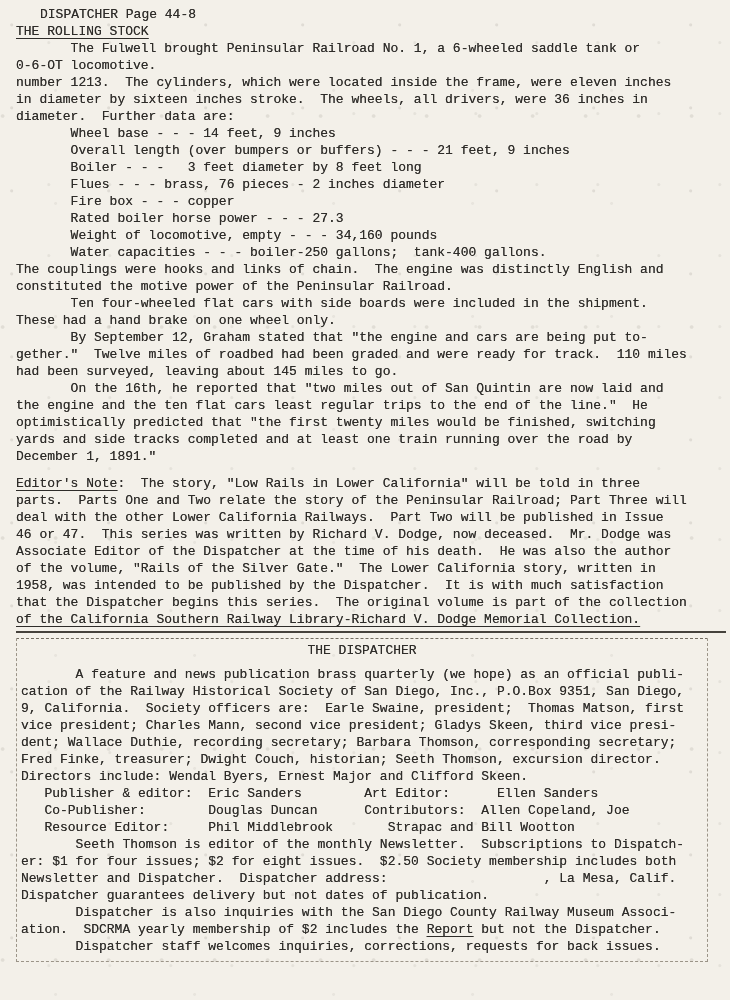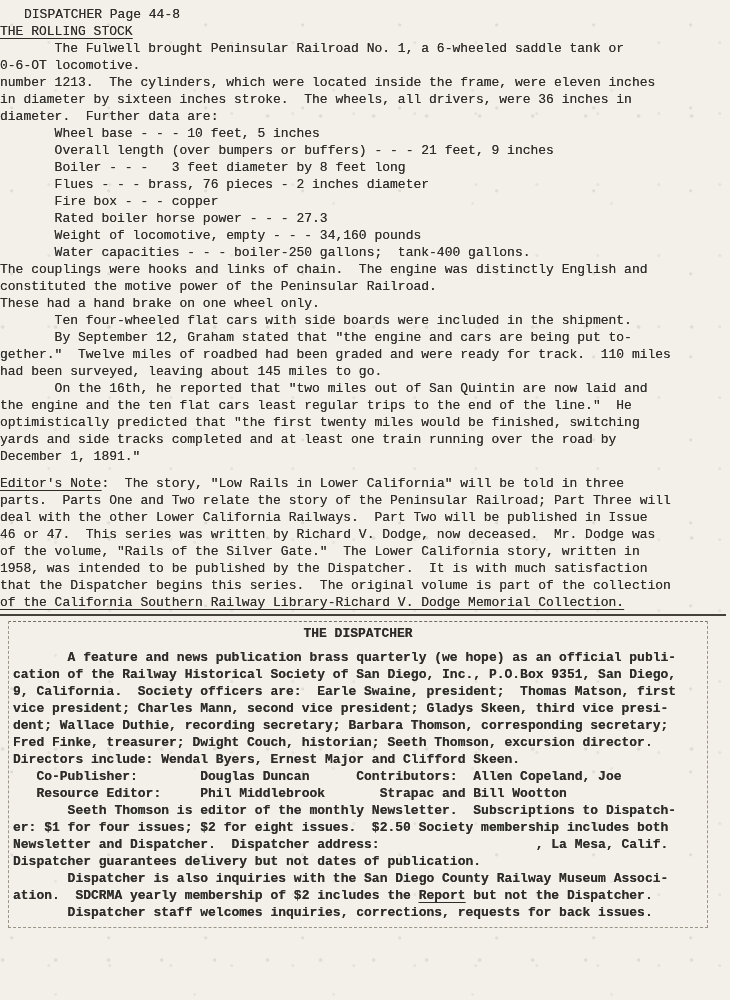--- a/index.html
+++ b/index.html
@@ -7,7 +7,7 @@
     position:relative;
     width:730px;height:1000px;
     box-sizing:border-box;
-    padding:6px 4px 0 0;
+    padding:6px 4px 0 16px;
     background-color:#f3f0e9;
     background-image:
       radial-gradient(circle at 12% 30%, rgba(120,115,105,.16) 0 1px, transparent 2px),

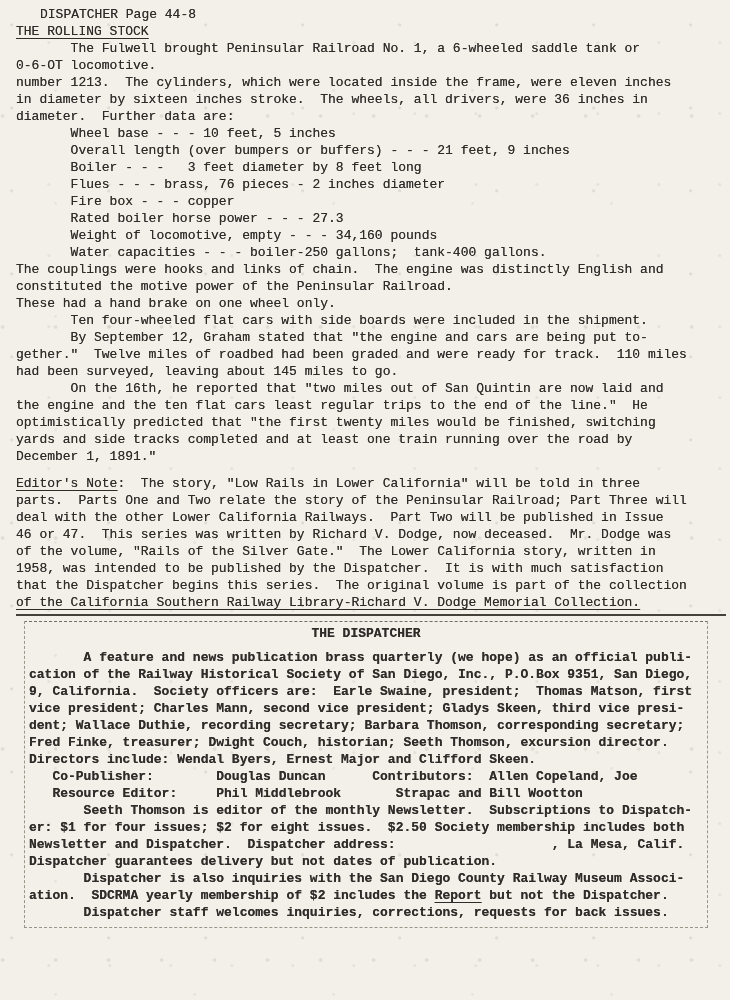--- a/index.html
+++ b/index.html
@@ -50,7 +50,7 @@
       <div class="line"><span>number 1213.  The cylinders, which were located inside the frame, were eleven inches</span></div>
       <div class="line"><span>in diameter by sixteen inches stroke.  The wheels, all drivers, were 36 inches in</span></div>
       <div class="line"><span>diameter.  Further data are:</span></div>
-      <div class="line"><span>       Wheel base - - - 10 feet, 5 inches</span></div>
+      <div class="line"><span>       Wheel base - - - 14 feet, 9 inches</span></div>
       <div class="line"><span>       Overall length (over bumpers or buffers) - - - 21 feet, 9 inches</span></div>
       <div class="line"><span>       Boiler - - -   3 feet diameter by 8 feet long</span></div>
       <div class="line"><span>       Flues - - - brass, 76 pieces - 2 inches diameter</span></div>

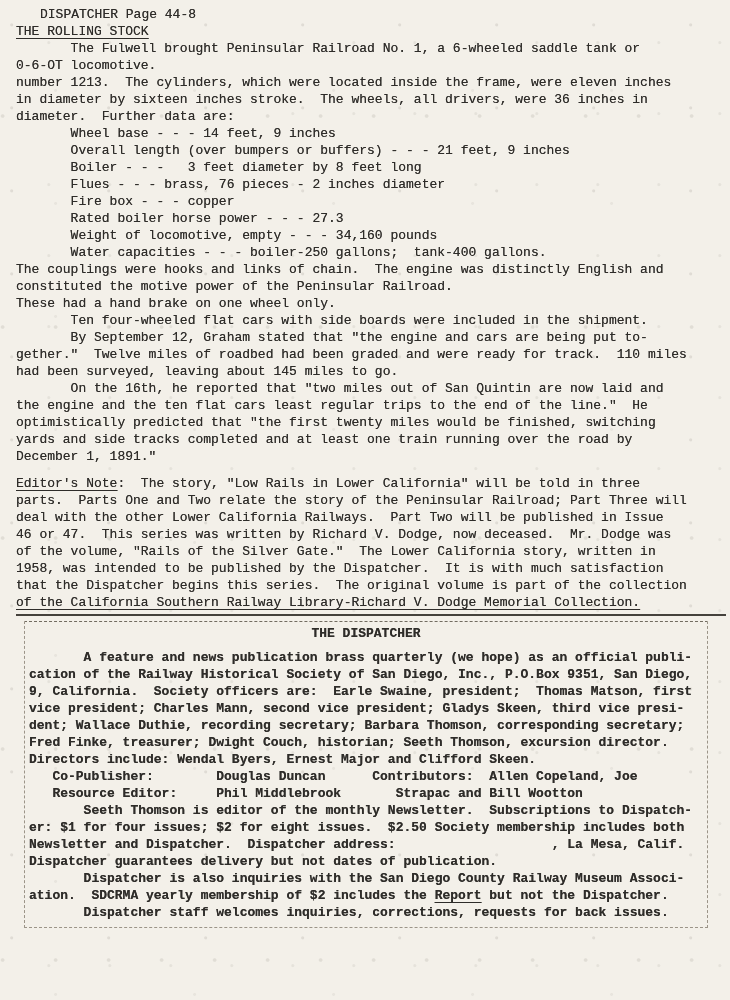--- a/index.html
+++ b/index.html
@@ -60,8 +60,8 @@
       <div class="line"><span>       Water capacities - - - boiler-250 gallons;  tank-400 gallons.</span></div>
       <div class="line"><span>The couplings were hooks and links of chain.  The engine was distinctly English and</span></div>
       <div class="line"><span>constituted the motive power of the Peninsular Railroad.</span></div>
+      <div class="line"><span>       Ten four-wheeled flat cars with side boards were included in the shipment.</span></div>
       <div class="line"><span>These had a hand brake on one wheel only.</span></div>
-      <div class="line"><span>       Ten four-wheeled flat cars with side boards were included in the shipment.</span></div>
       <div class="line"><span>       By September 12, Graham stated that "the engine and cars are being put to-</span></div>
       <div class="line"><span>gether."  Twelve miles of roadbed had been graded and were ready for track.  110 miles</span></div>
       <div class="line"><span>had been surveyed, leaving about 145 miles to go.</span></div>

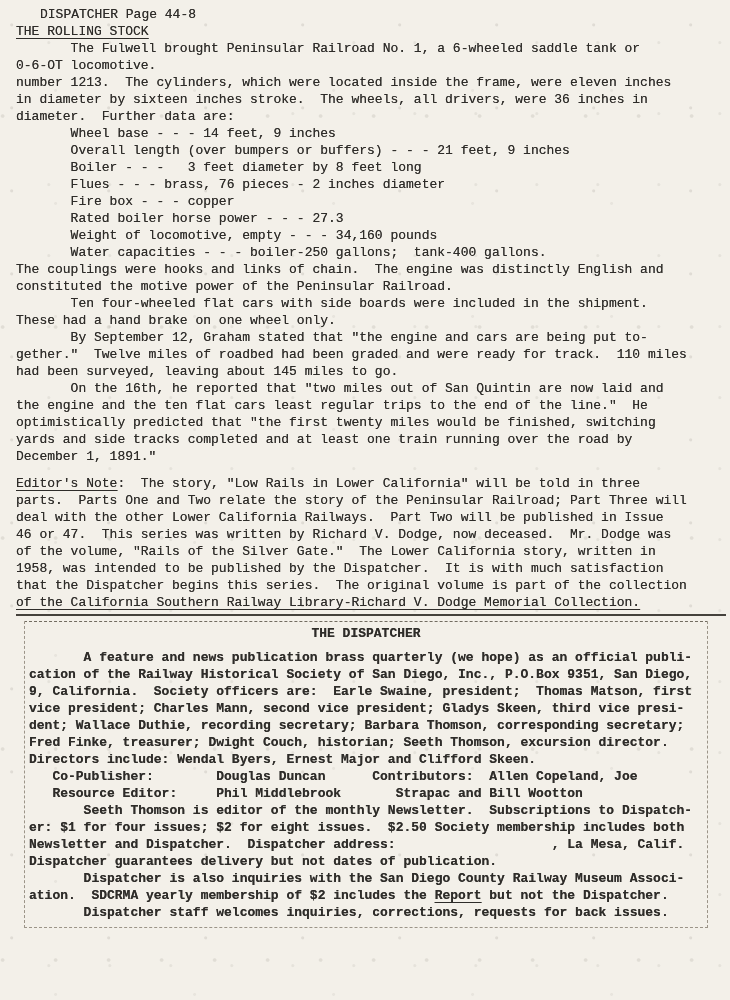--- a/index.html
+++ b/index.html
@@ -77,6 +77,7 @@
       <div class="line"><span>parts.  Parts One and Two relate the story of the Peninsular Railroad; Part Three will</span></div>
       <div class="line"><span>deal with the other Lower California Railways.  Part Two will be published in Issue</span></div>
       <div class="line"><span>46 or 47.  This series was written by Richard V. Dodge, now deceased.  Mr. Dodge was</span></div>
+      <div class="line"><span>Associate Editor of the Dispatcher at the time of his death.  He was also the author</span></div>
       <div class="line"><span>of the volume, "Rails of the Silver Gate."  The Lower California story, written in</span></div>
       <div class="line"><span>1958, was intended to be published by the Dispatcher.  It is with much satisfaction</span></div>
       <div class="line"><span>that the Dispatcher begins this series.  The original volume is part of the collection</span></div>

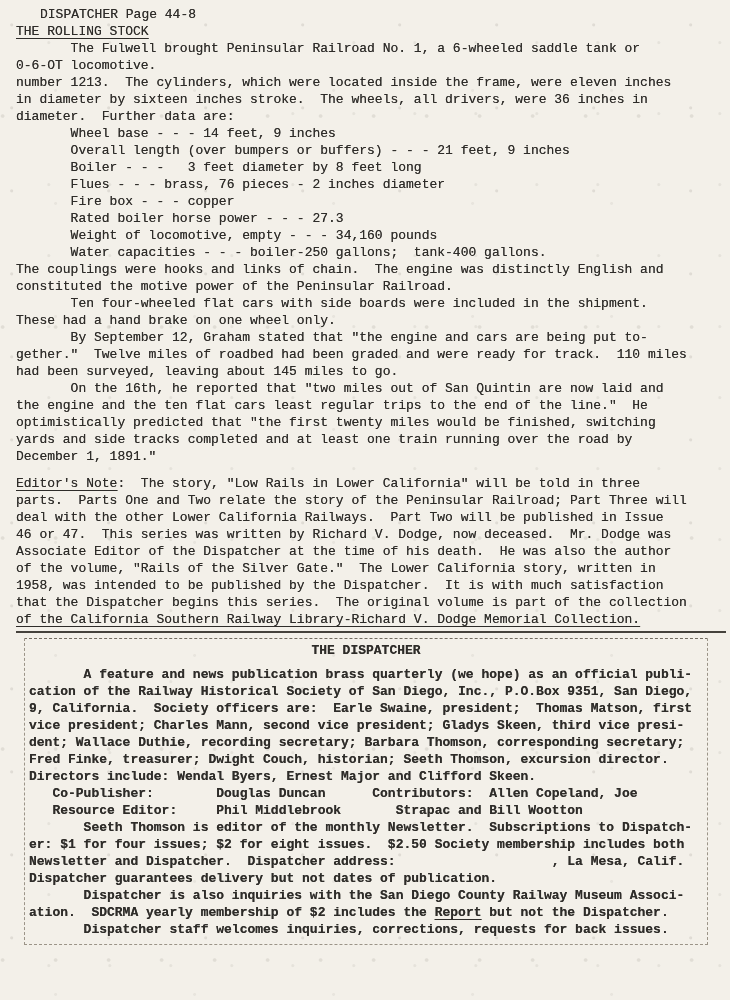--- a/index.html
+++ b/index.html
@@ -27,11 +27,10 @@
   .sec-title{white-space:pre;text-decoration:underline;text-underline-offset:2.5px;text-decoration-thickness:1.3px;}
   .note{margin-top:10px;border-bottom:2px solid #45423c;padding-bottom:3px;}
   .box{
-    margin-top:5px;margin-right:18px;margin-left:8px;
+    margin-top:5px;margin-right:18px;margin-left:0;
     border:1.5px dashed #9b9488;
     border-top-color:#726c61;
     padding:3px 4px 6px 4px;
-    font-weight:bold;
   }
   .box-title{text-align:center;margin-bottom:7px;white-space:pre;}
 </style>

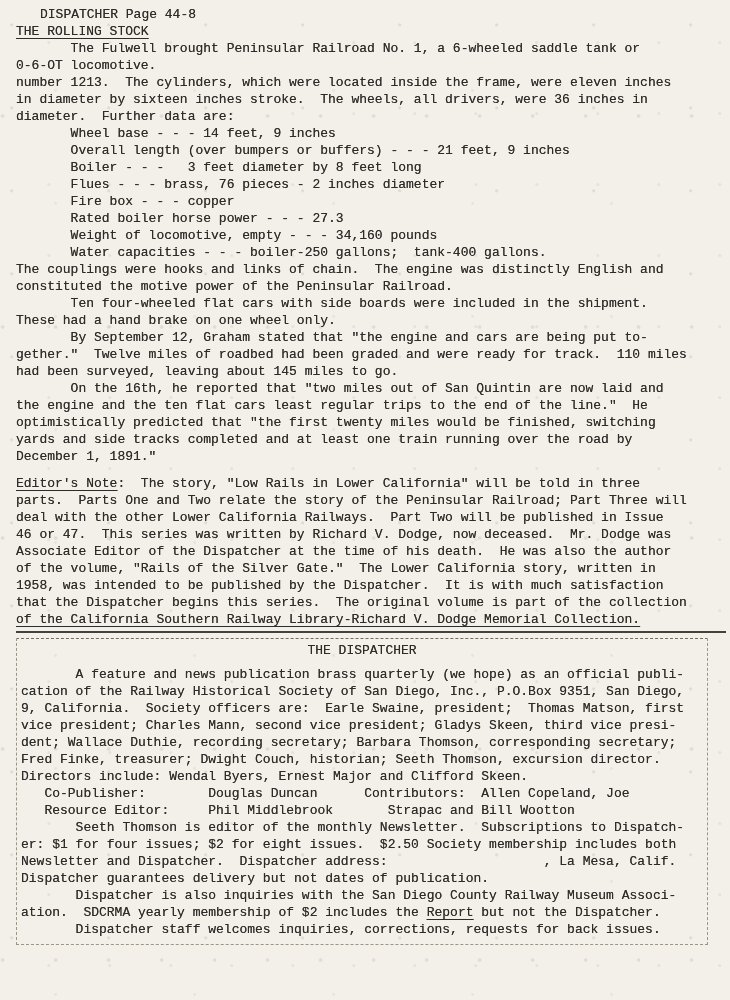--- a/index.html
+++ b/index.html
@@ -93,6 +93,7 @@
         <div class="line"><span>dent; Wallace Duthie, recording secretary; Barbara Thomson, corresponding secretary;</span></div>
         <div class="line"><span>Fred Finke, treasurer; Dwight Couch, historian; Seeth Thomson, excursion director.</span></div>
         <div class="line"><span>Directors include: Wendal Byers, Ernest Major and Clifford Skeen.</span></div>
+        <div class="line"><span>   Publisher &amp; editor:  Eric Sanders        Art Editor:      Ellen Sanders</span></div>
         <div class="line"><span>   Co-Publisher:        Douglas Duncan      Contributors:  Allen Copeland, Joe</span></div>
         <div class="line"><span>   Resource Editor:     Phil Middlebrook       Strapac and Bill Wootton</span></div>
         <div class="line"><span>       Seeth Thomson is editor of the monthly Newsletter.  Subscriptions to Dispatch-</span></div>

